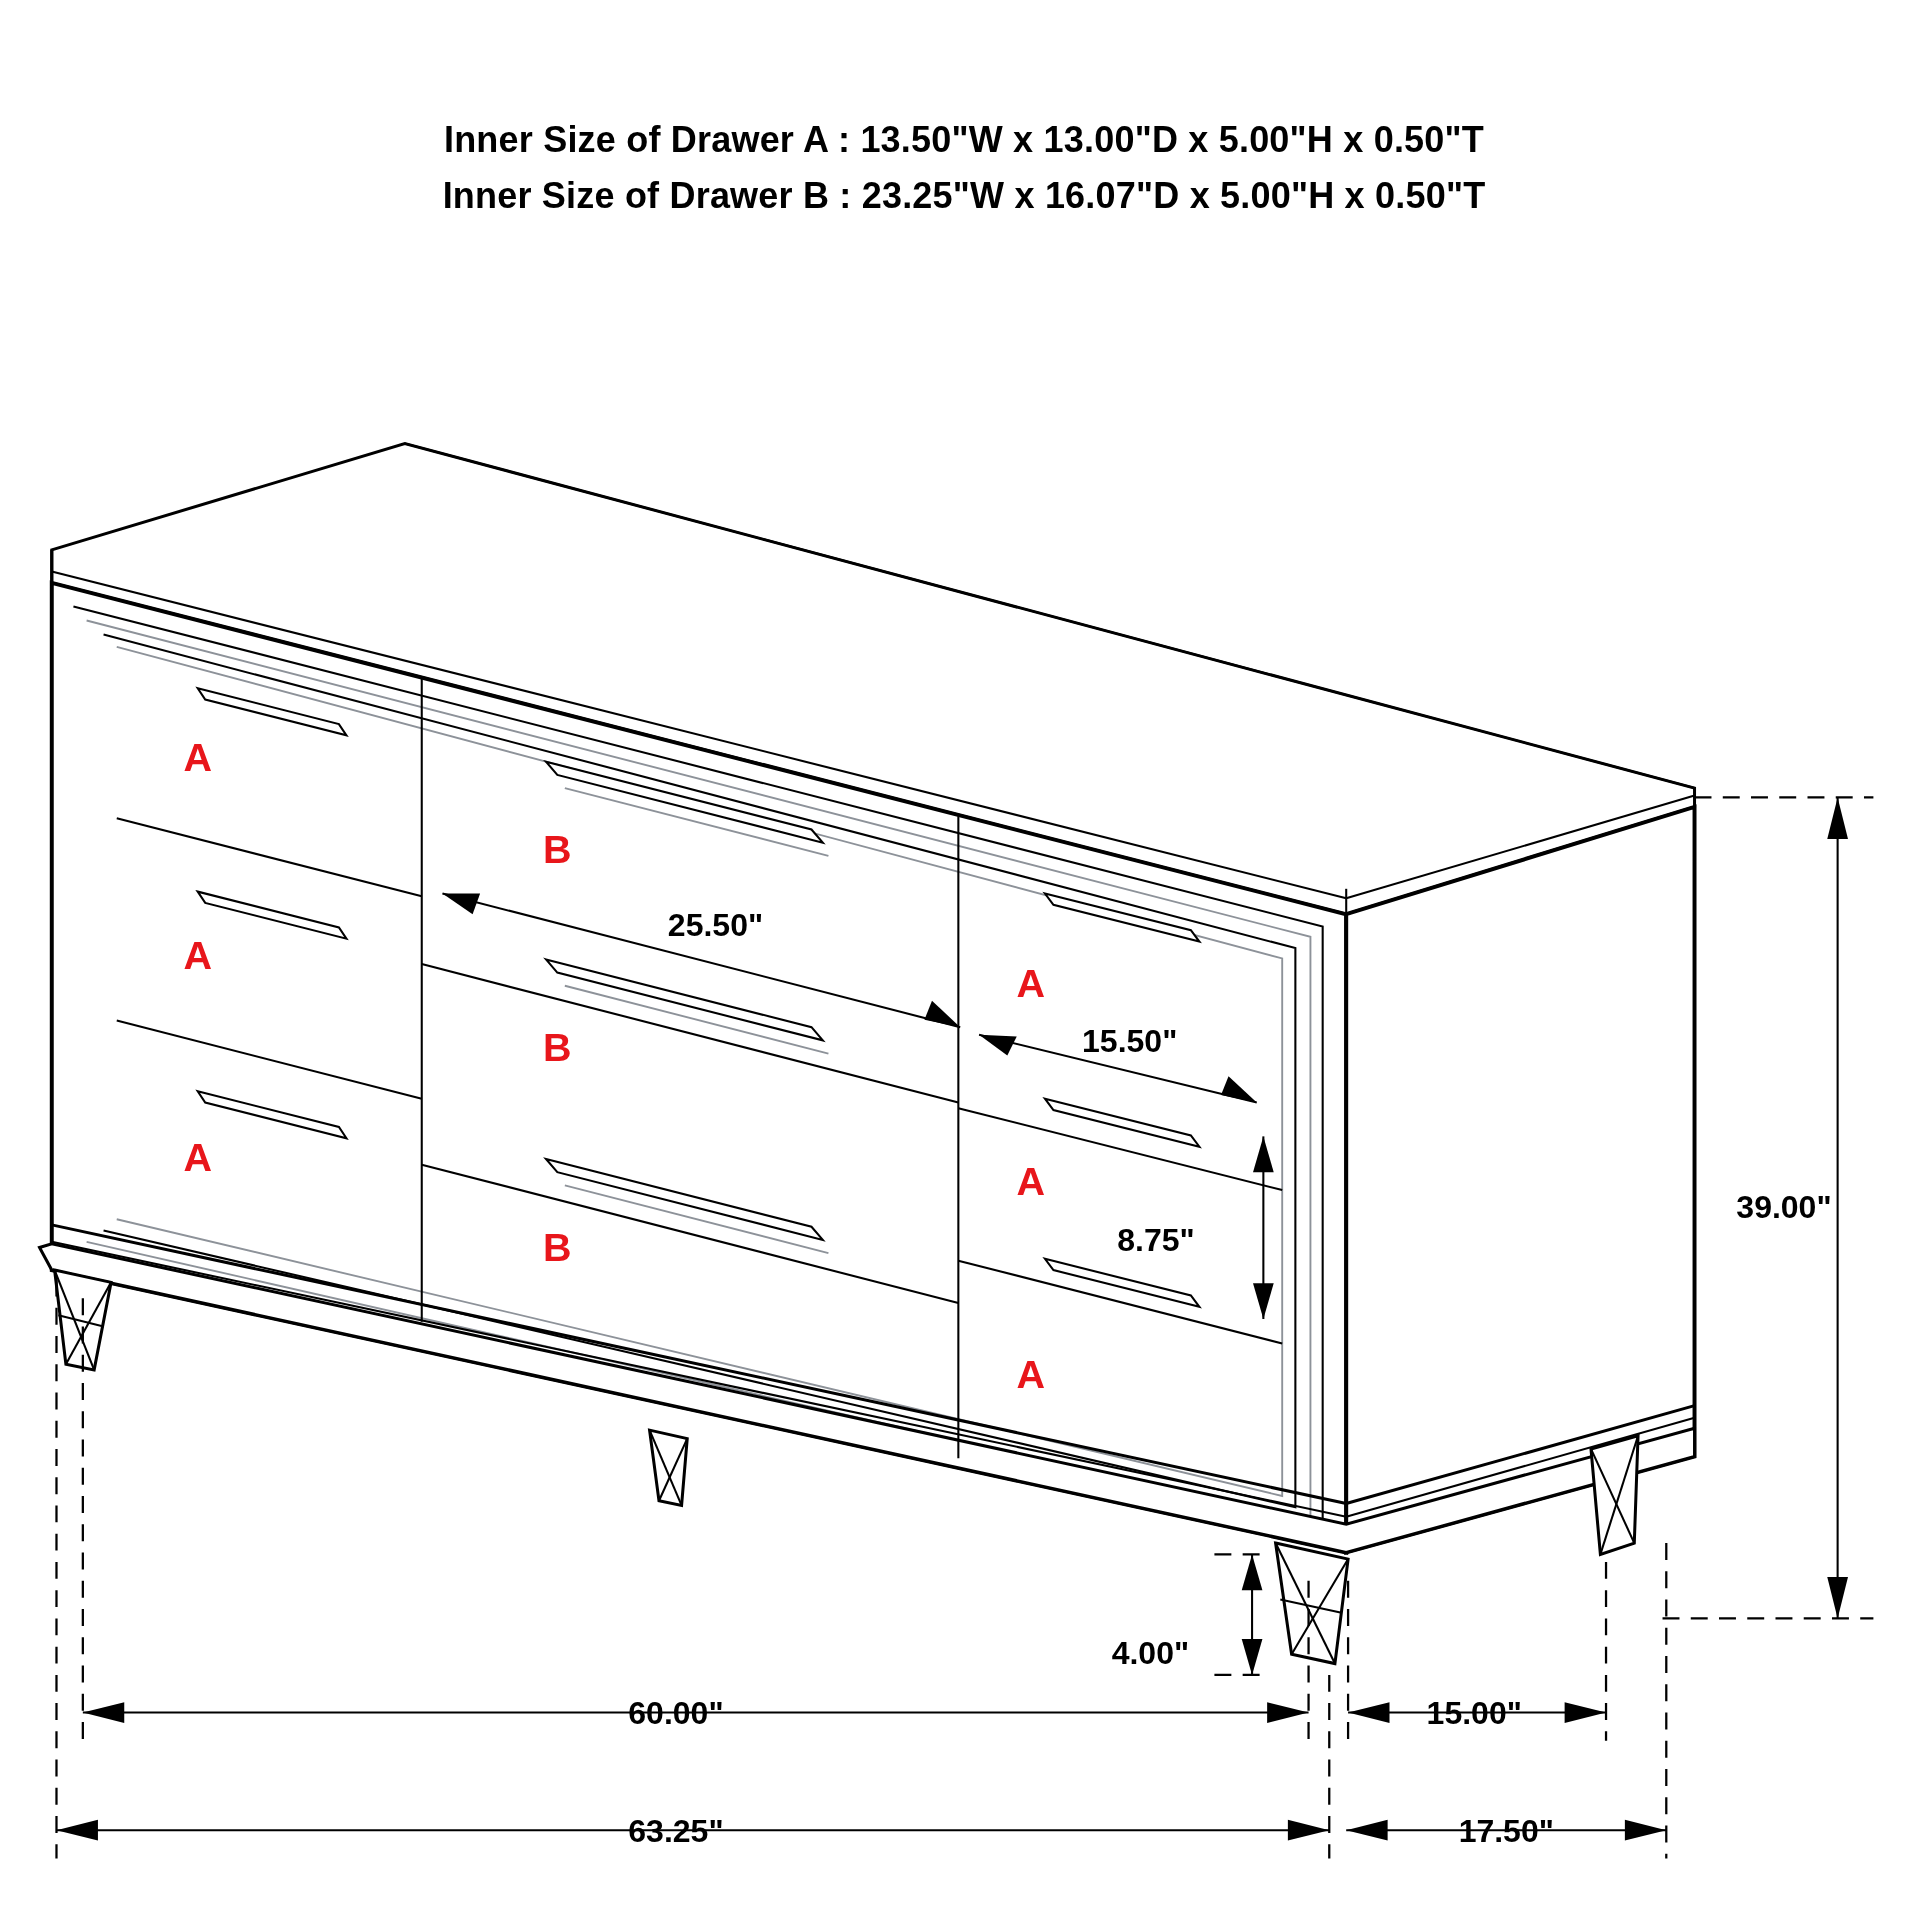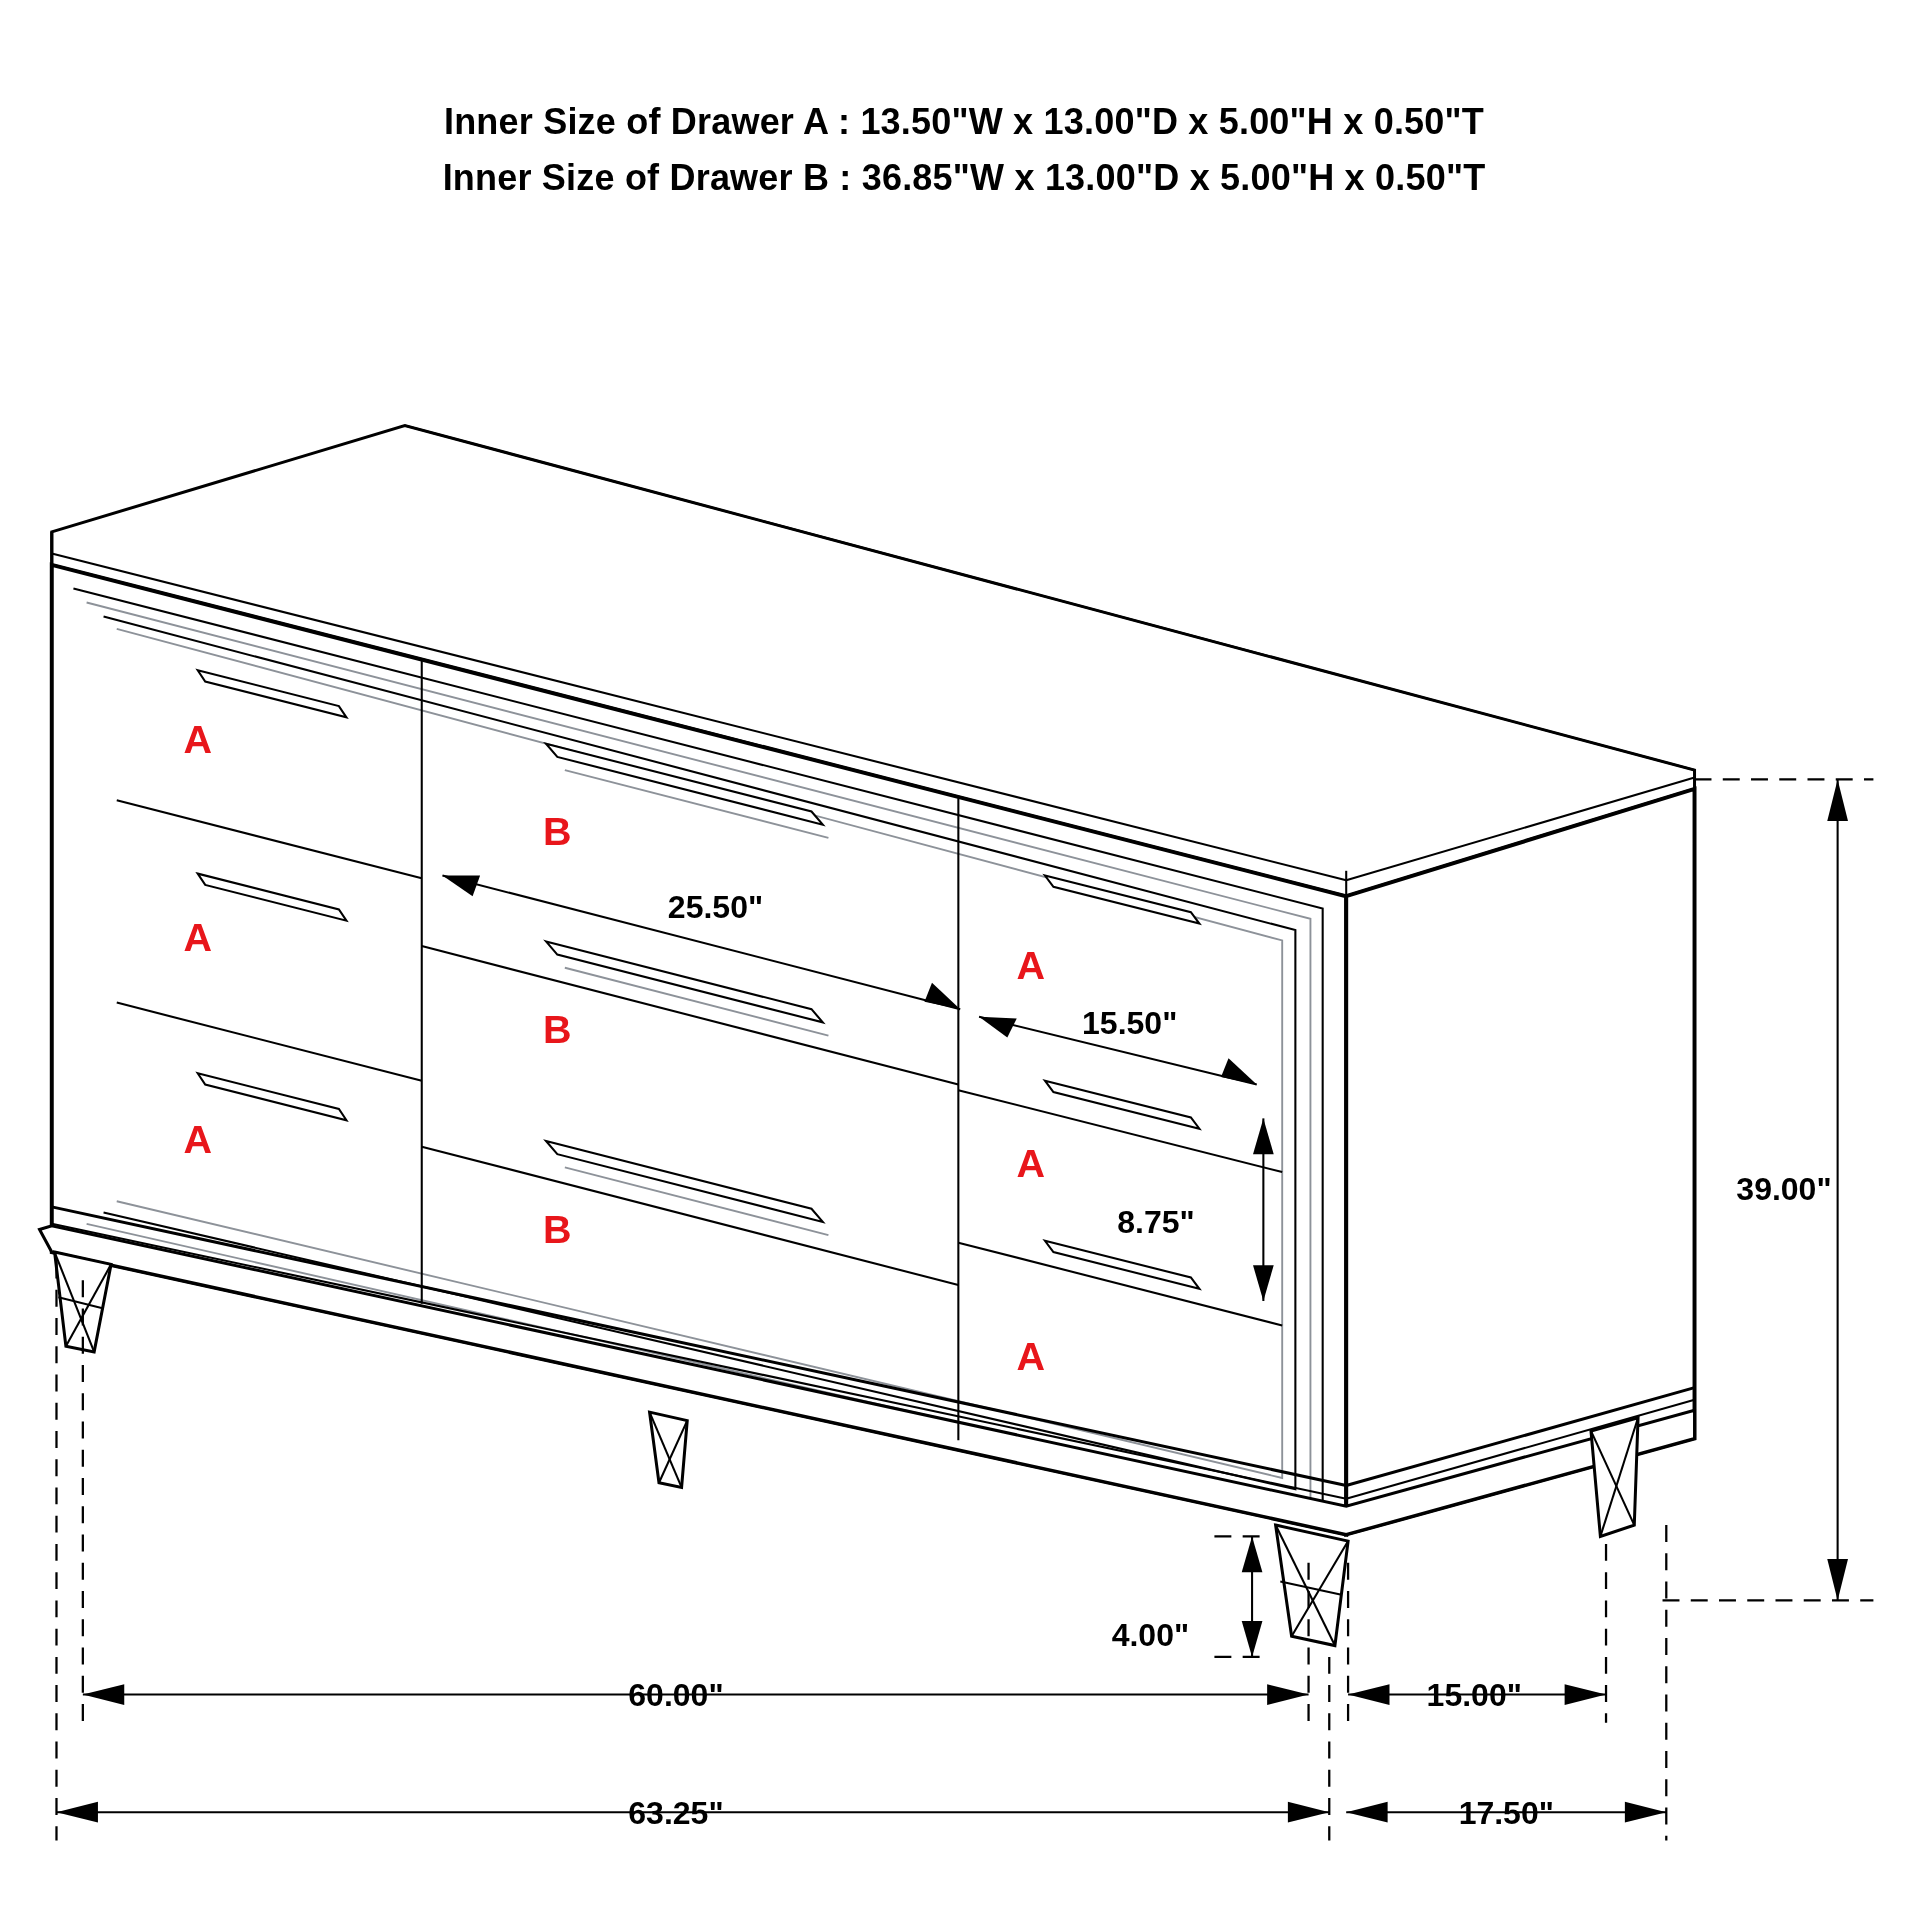--- a/index.html
+++ b/index.html
@@ -17,7 +17,7 @@
   #diagram-root {
     position: absolute;
     left: 0;
-    top: 0;
+    top: 18px;
     width: 1928px;
     height: 1352px;
   }

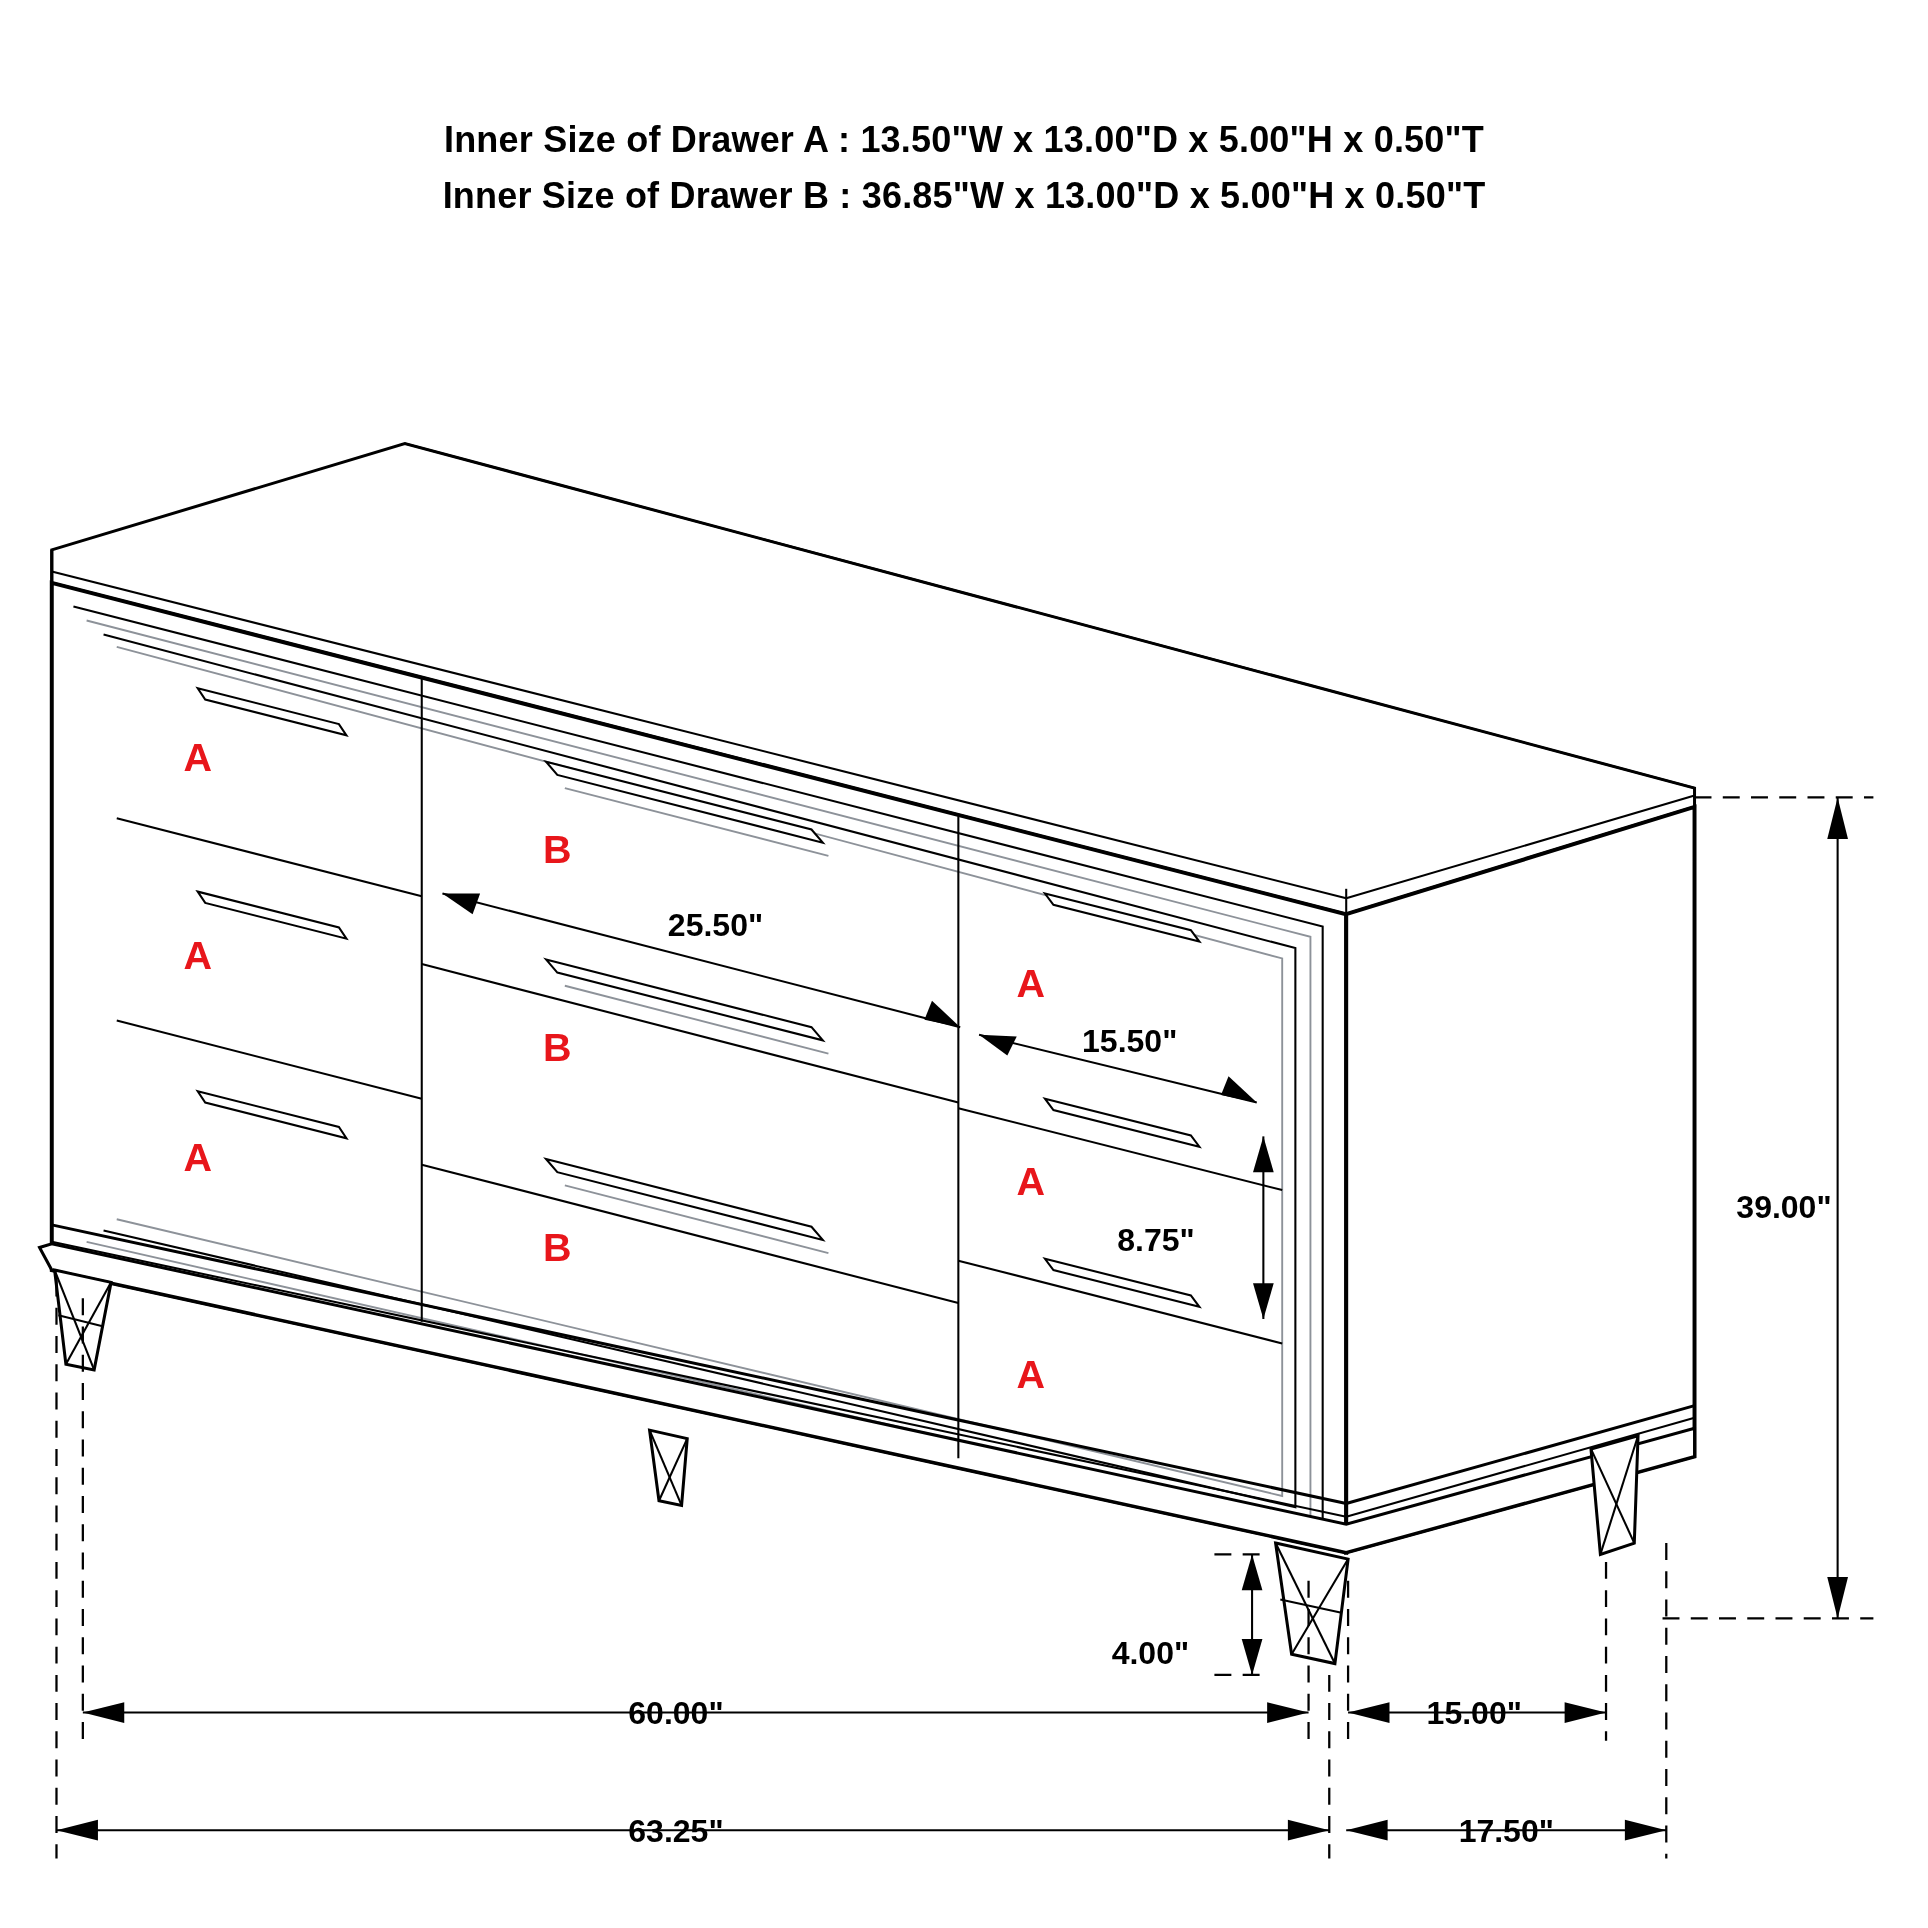--- a/index.html
+++ b/index.html
@@ -79,7 +79,7 @@
 
   <div class="spec-header">
     <div class="spec-line">Inner Size of Drawer A : 13.50"W x 13.00"D x 5.00"H x 0.50"T</div>
-    <div class="spec-line">Inner Size of Drawer B : 36.85"W x 13.00"D x 5.00"H x 0.50"T</div>
+    <div class="spec-line">Inner Size of Drawer B : 23.25"W x 16.07"D x 5.00"H x 0.50"T</div>
   </div>
 
   <svg class="canvas" viewBox="0 0 2048 2048">

